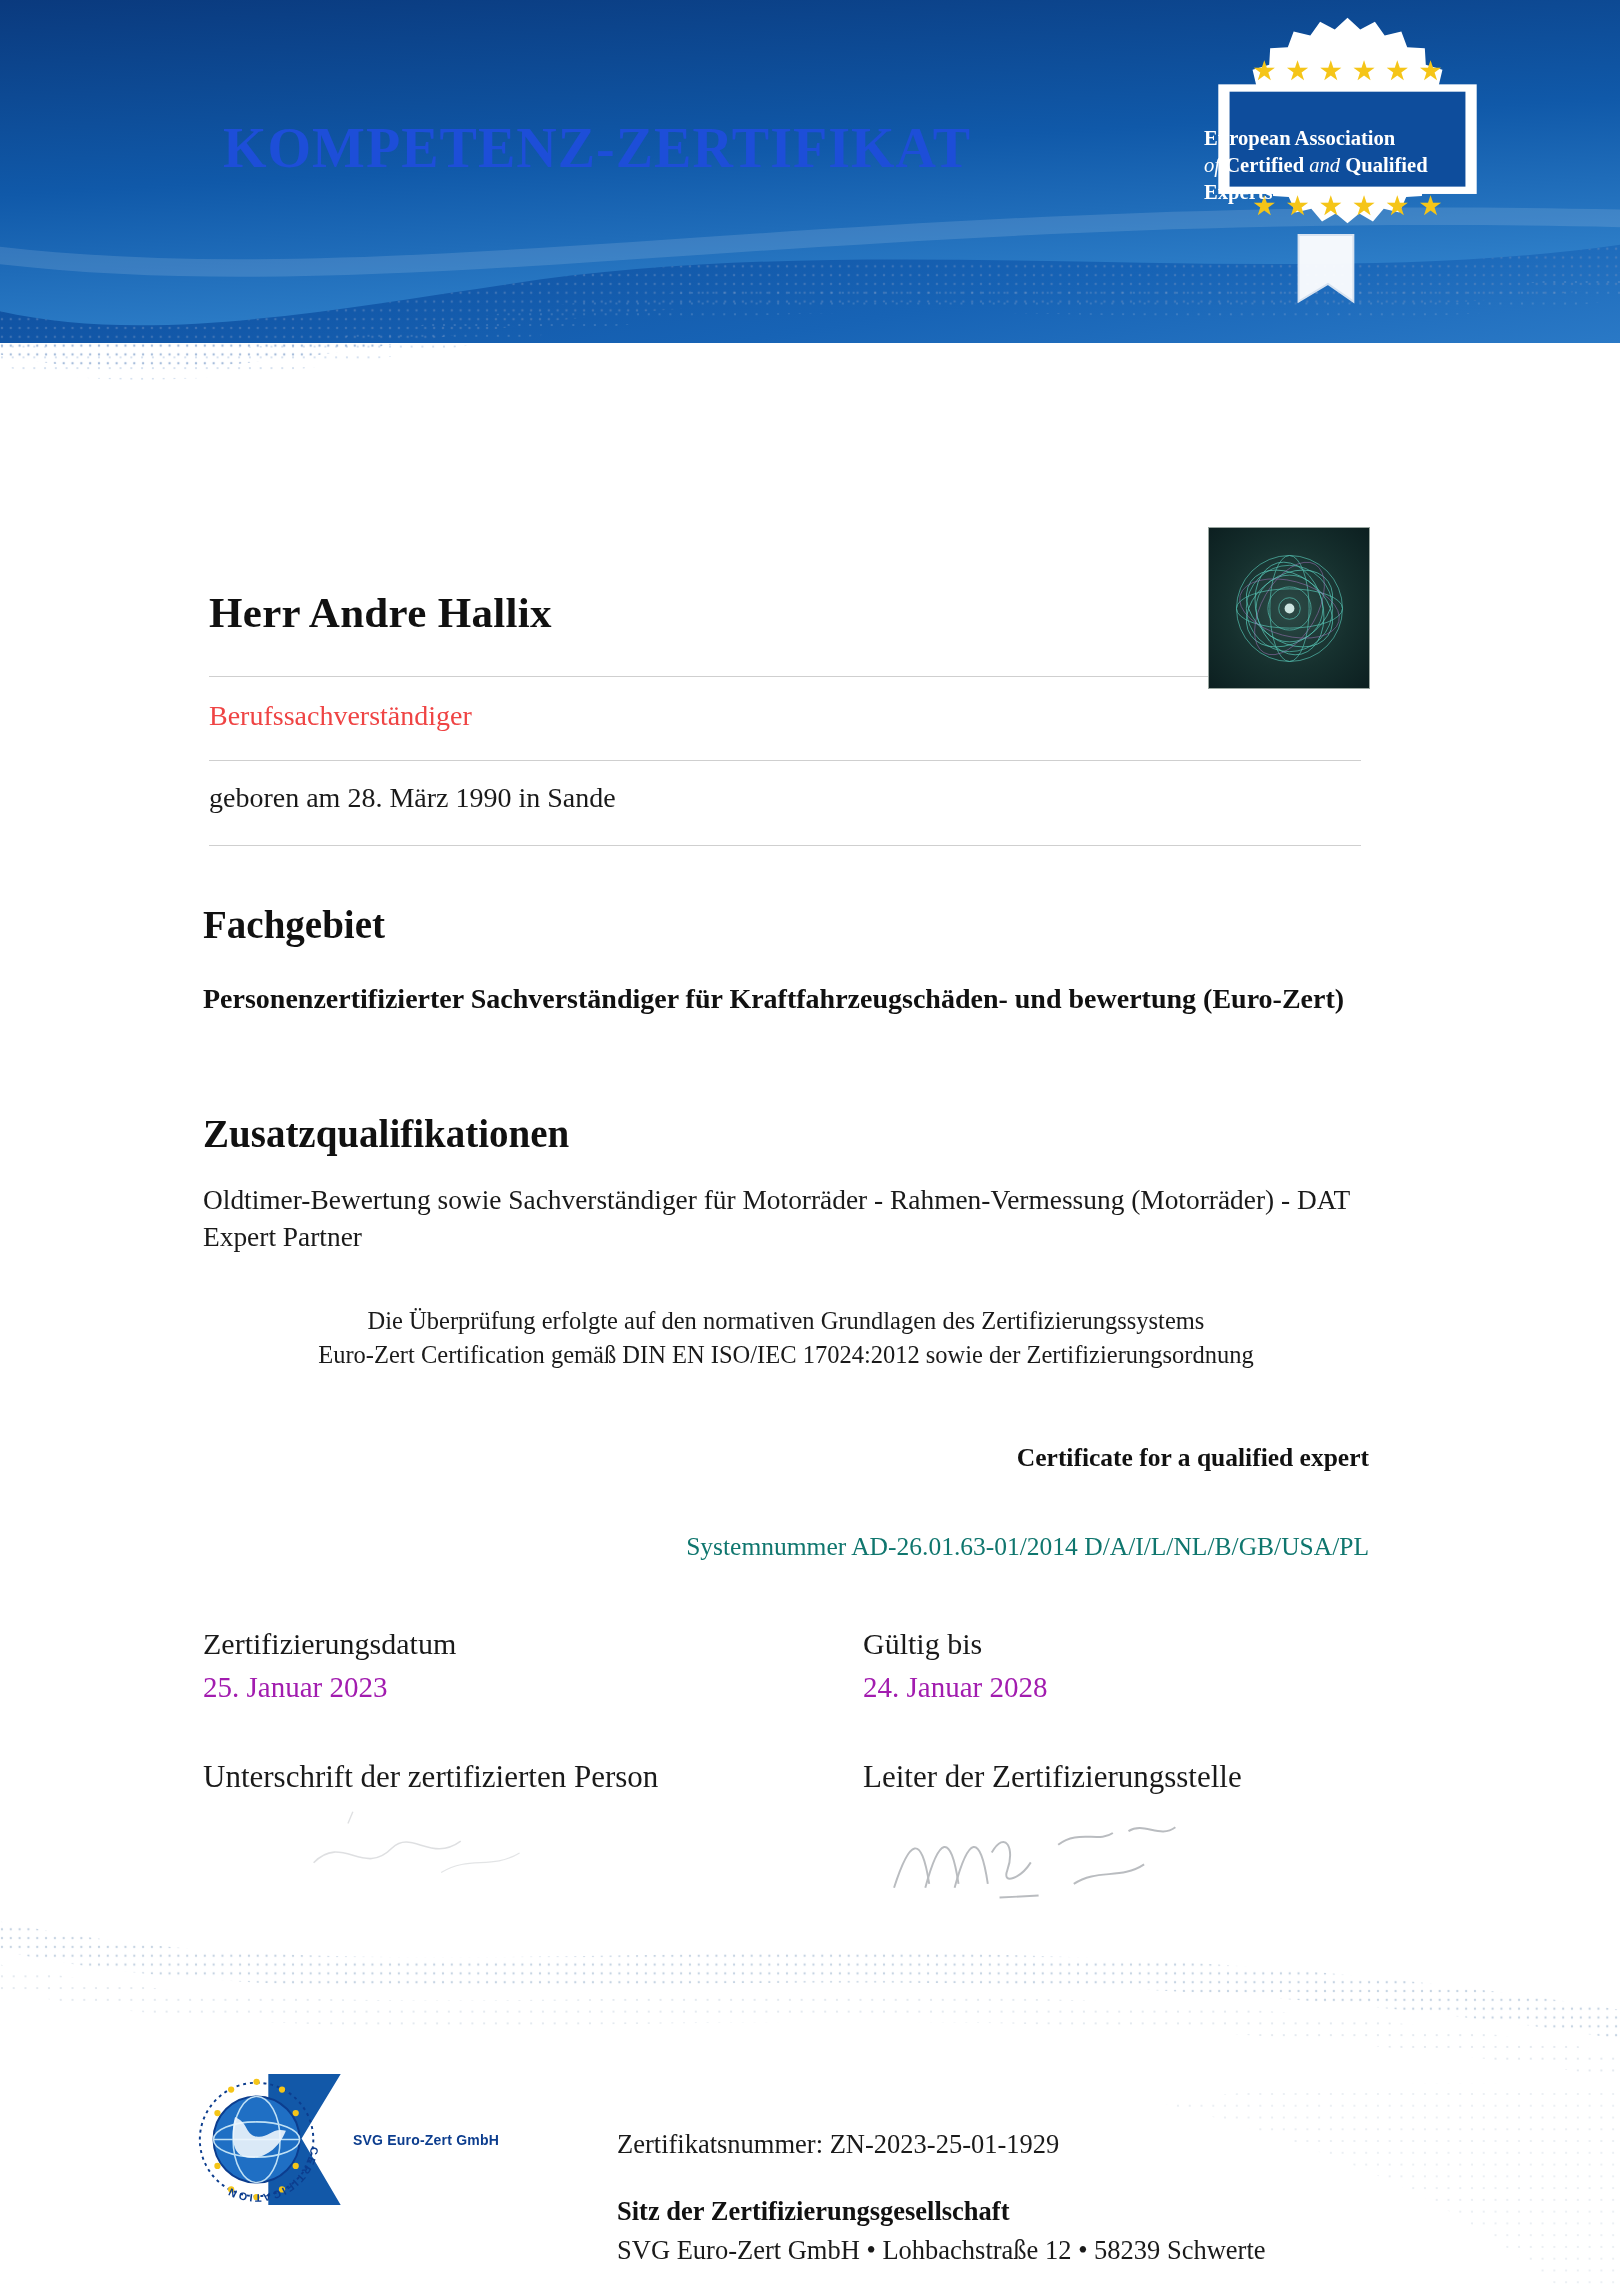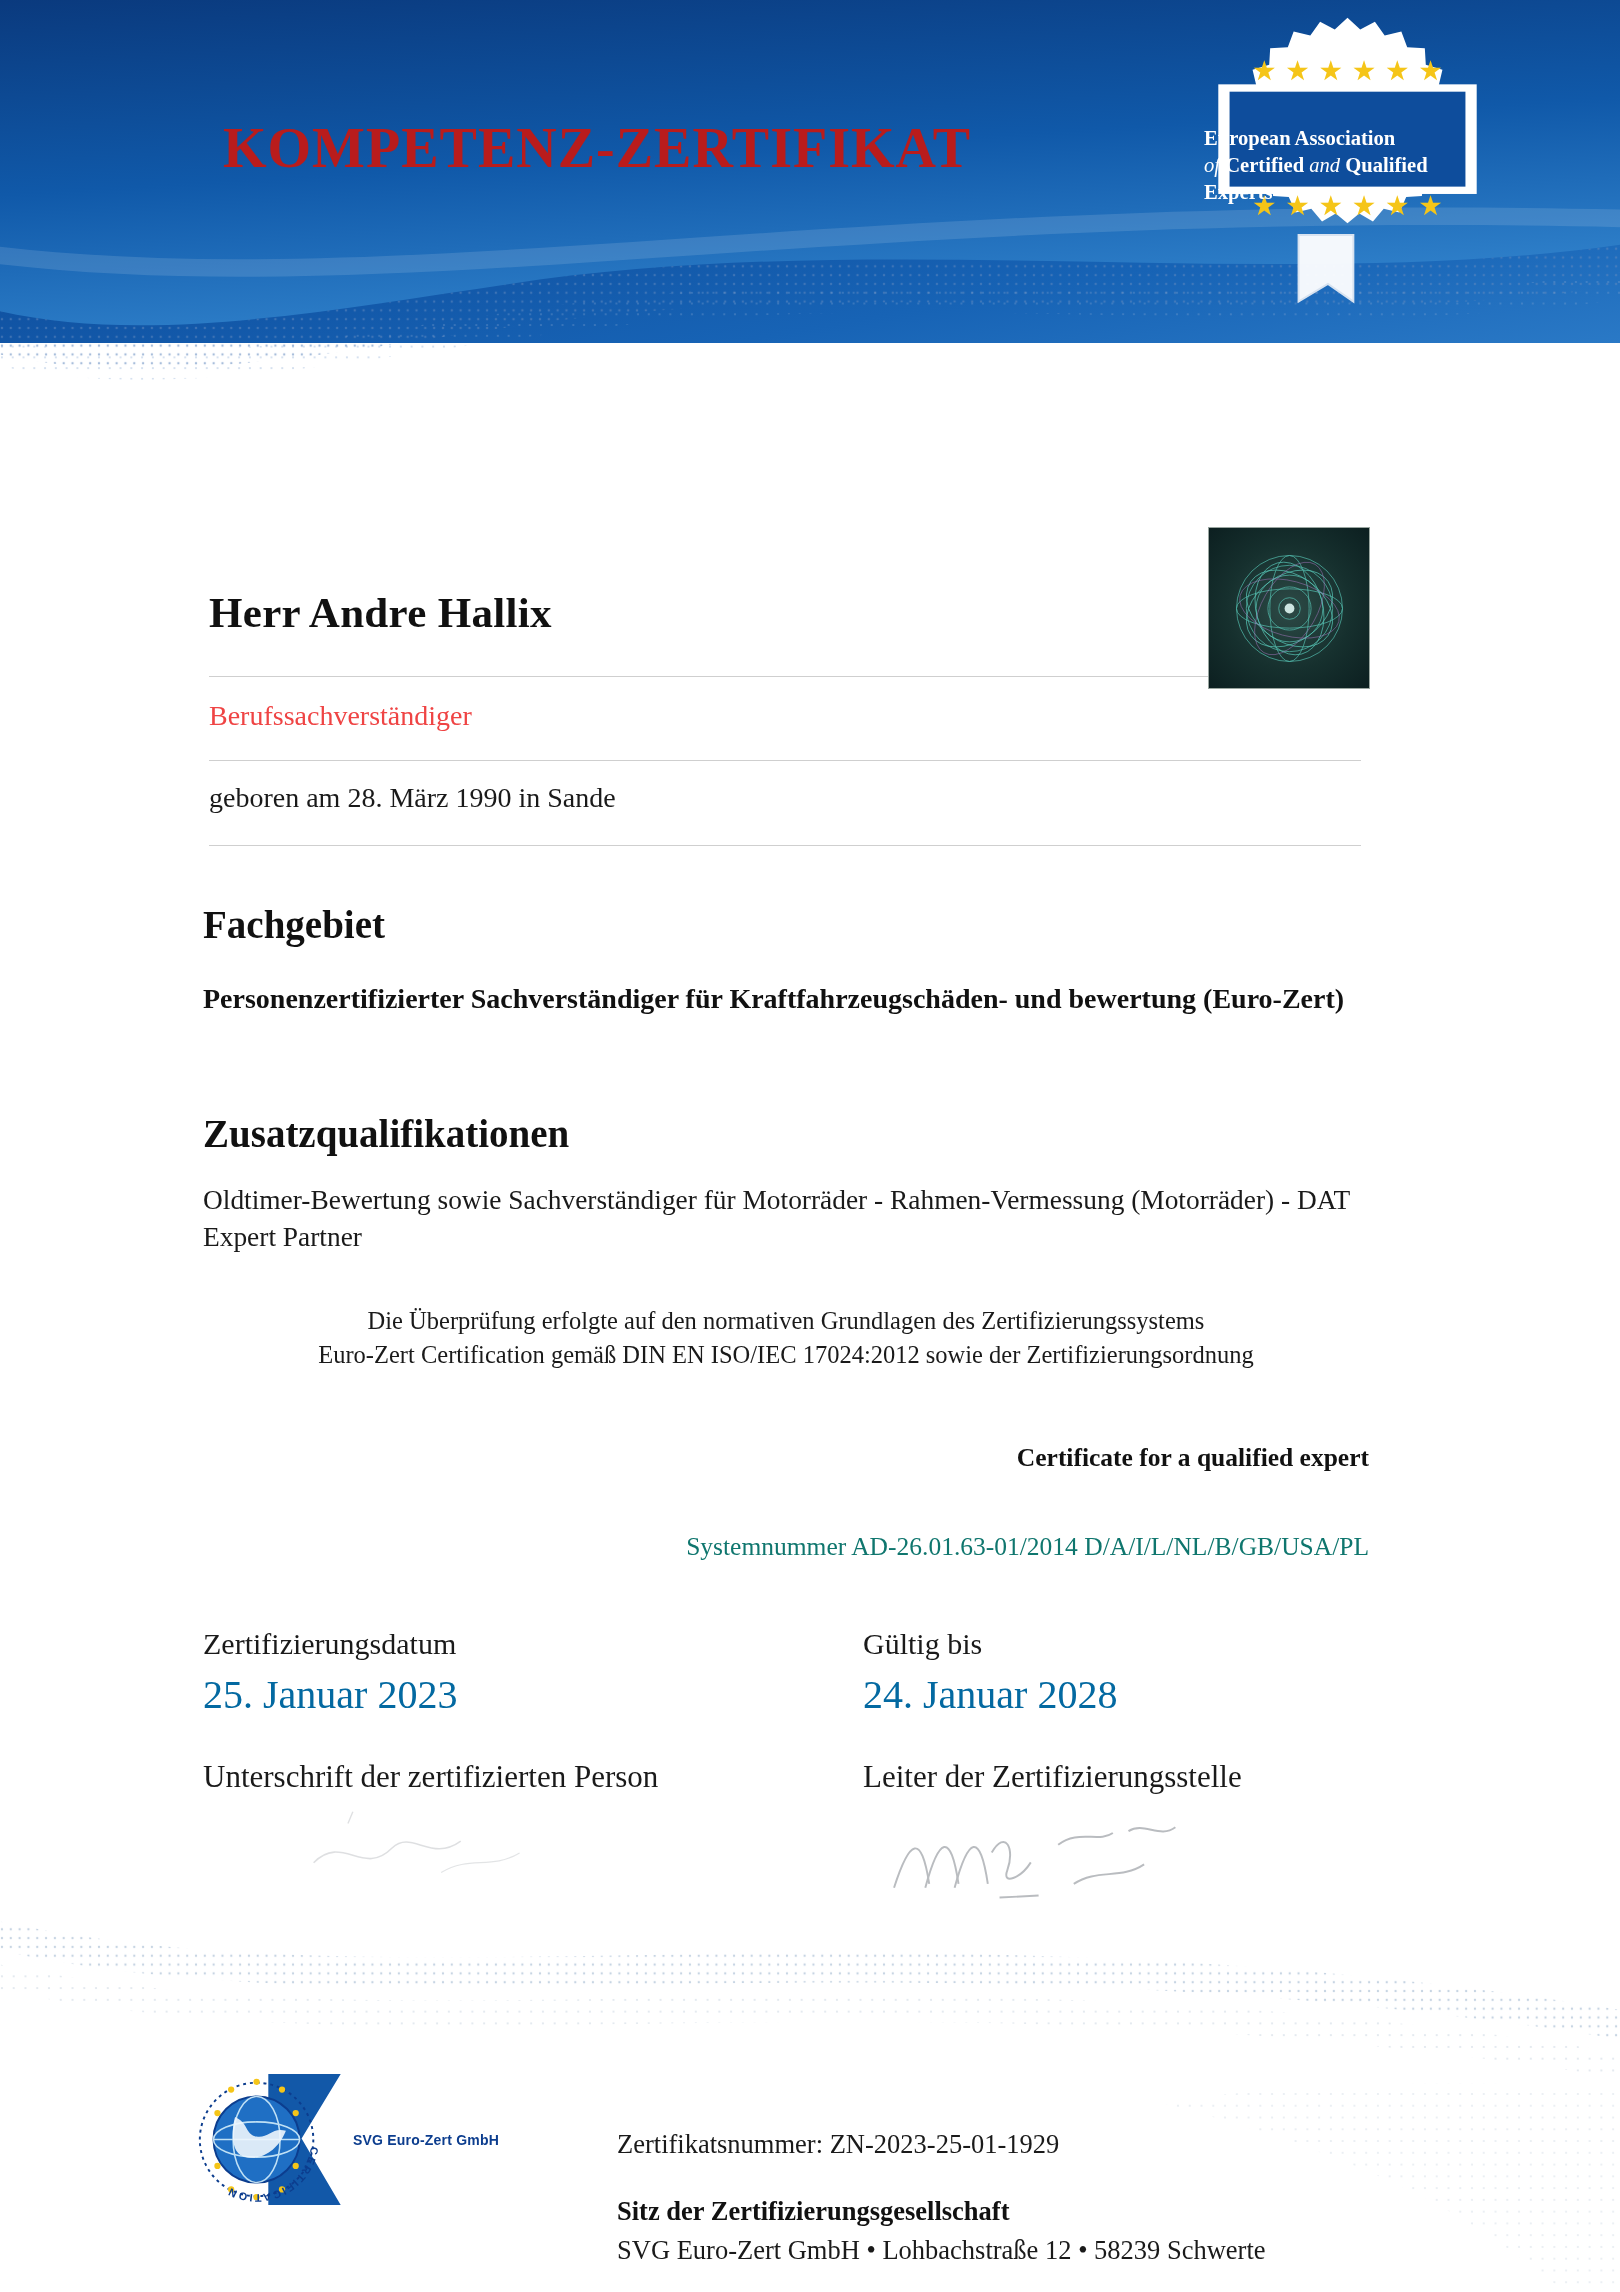--- a/index.html
+++ b/index.html
@@ -49,7 +49,7 @@
     font-weight: bold;
     font-size: 56px;
     letter-spacing: 1px;
-    color: #b91c1c;
+    color: #1d4ed8;
     white-space: nowrap;
     z-index: 5;
   }

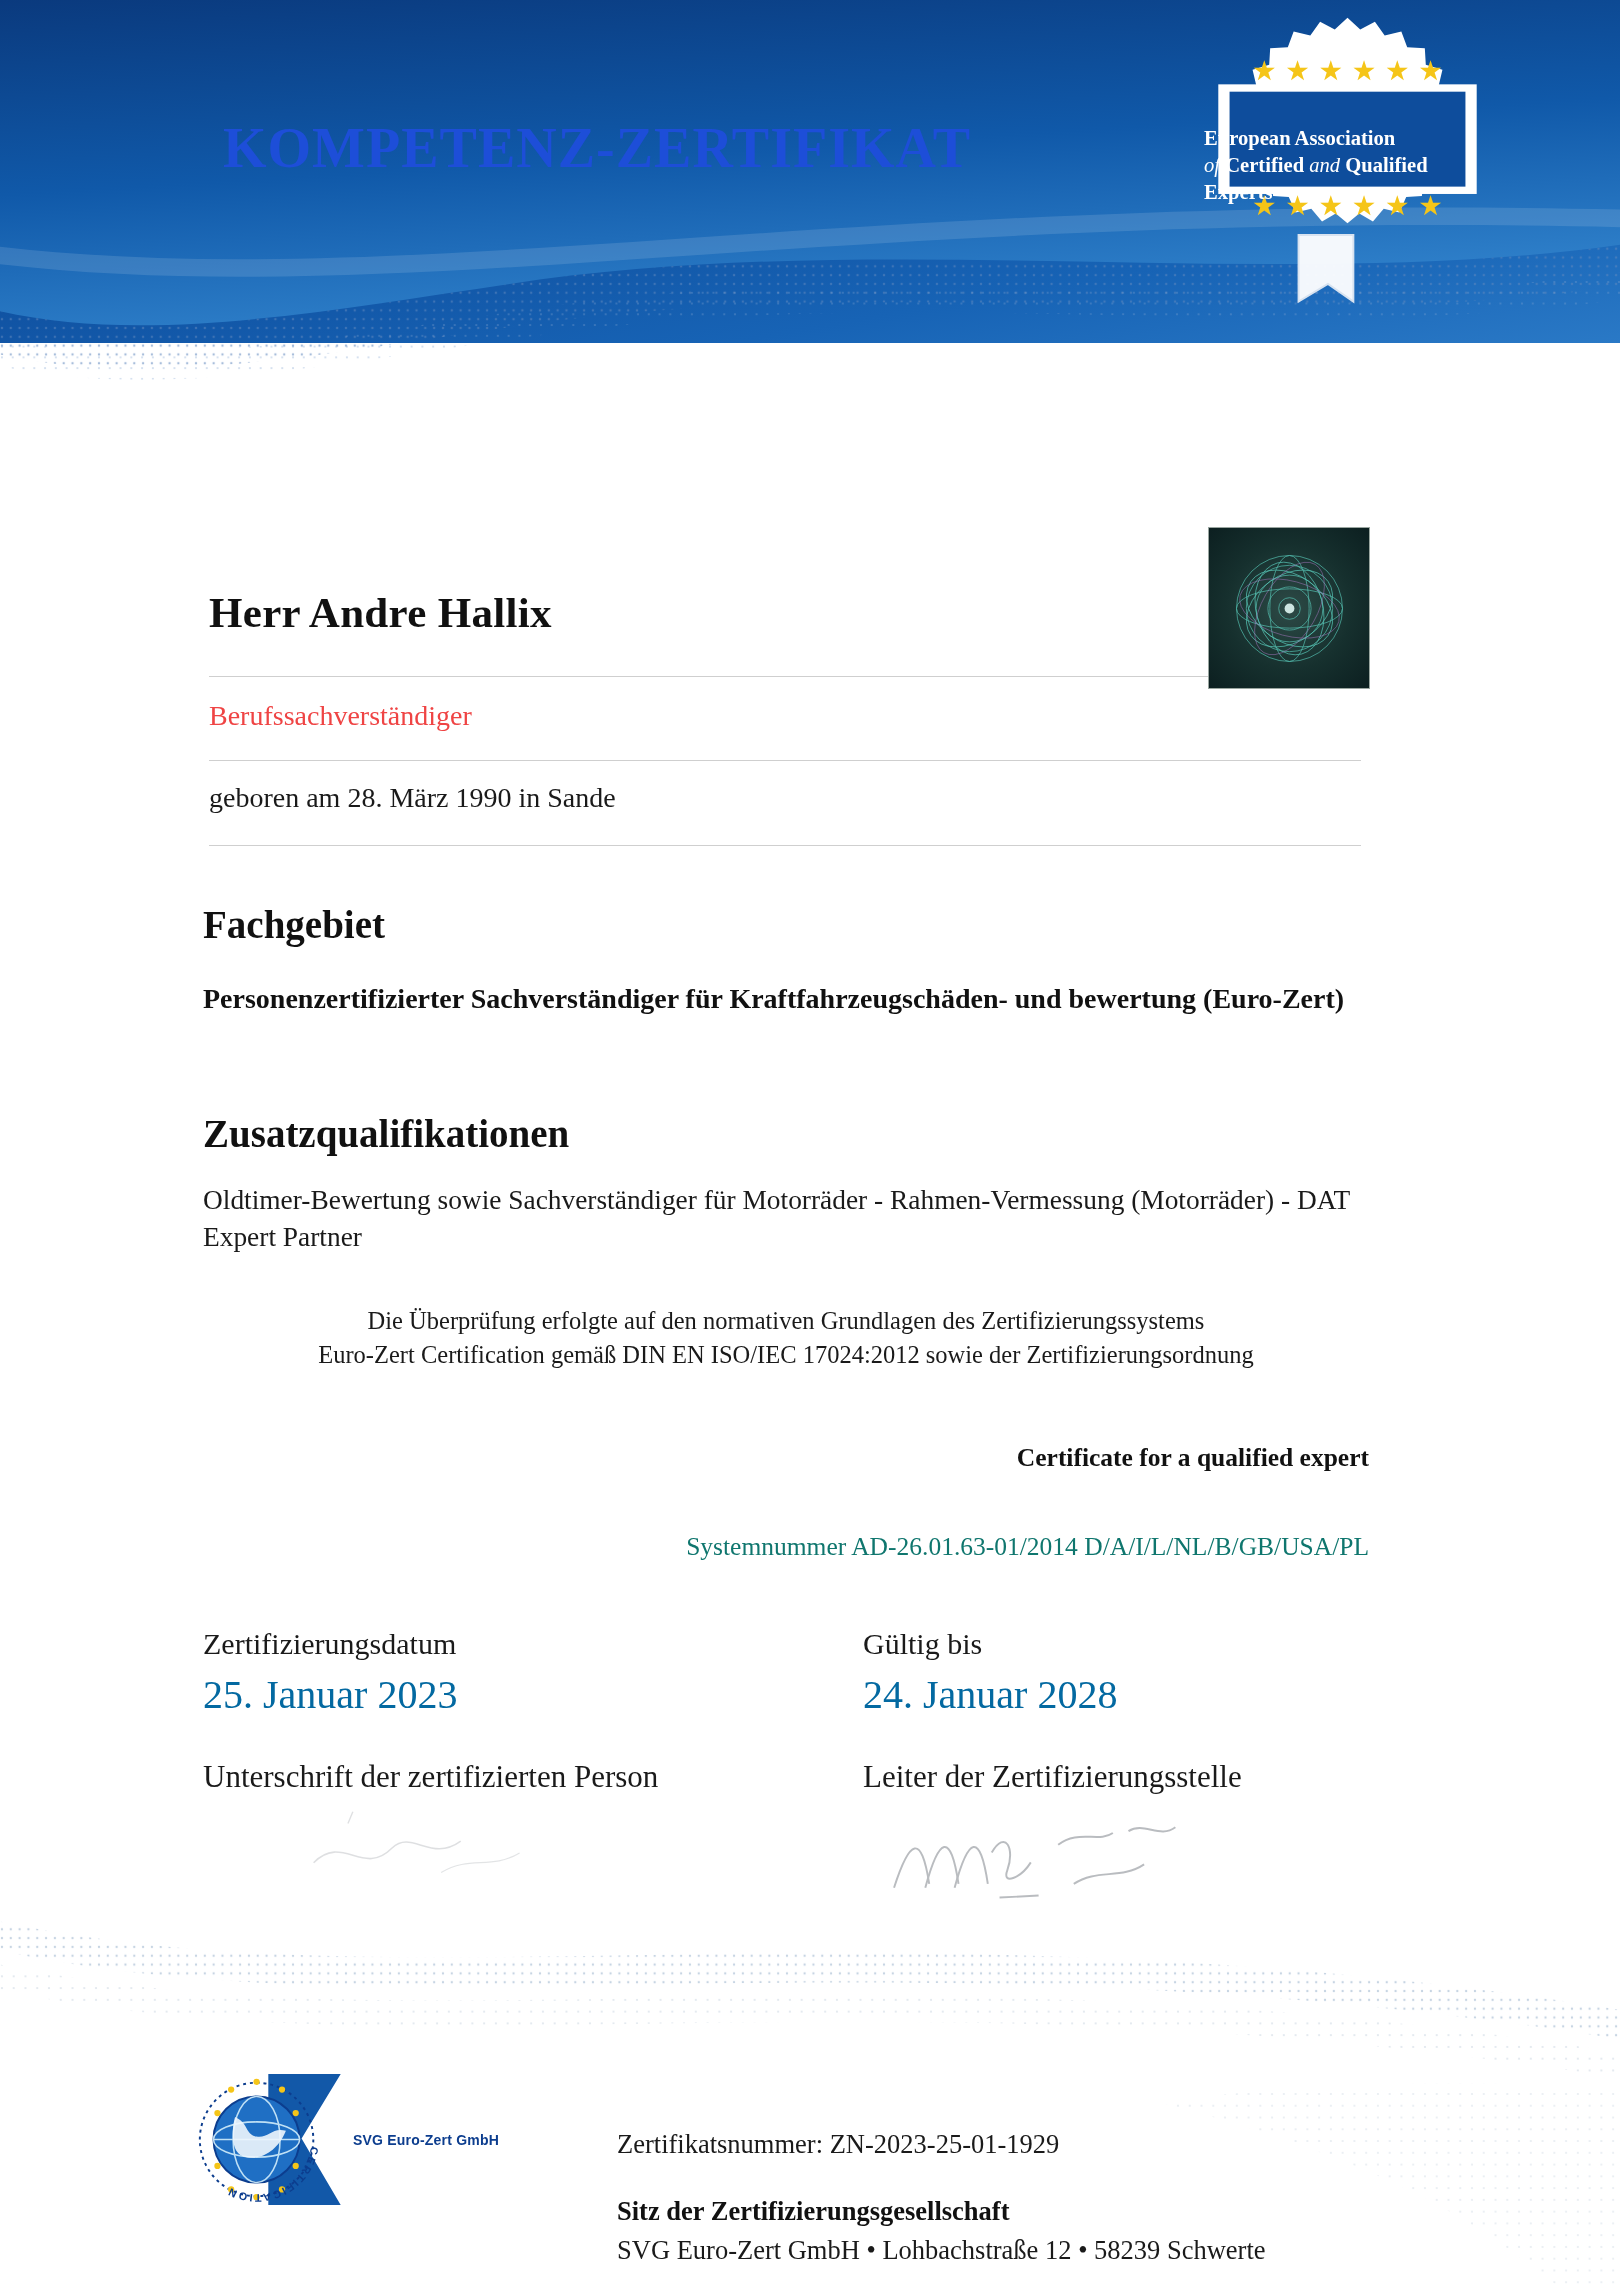--- a/index.html
+++ b/index.html
@@ -195,8 +195,8 @@
   }
   .datecol-value {
     position: absolute;
-    font-size: 40px;
-    color: #0369a1;
+    font-size: 29px;
+    color: #a21caf;
   }
   .lbl-cert-date { left: 203px; top: 1627px; }
   .val-cert-date { left: 203px; top: 1671px; }

